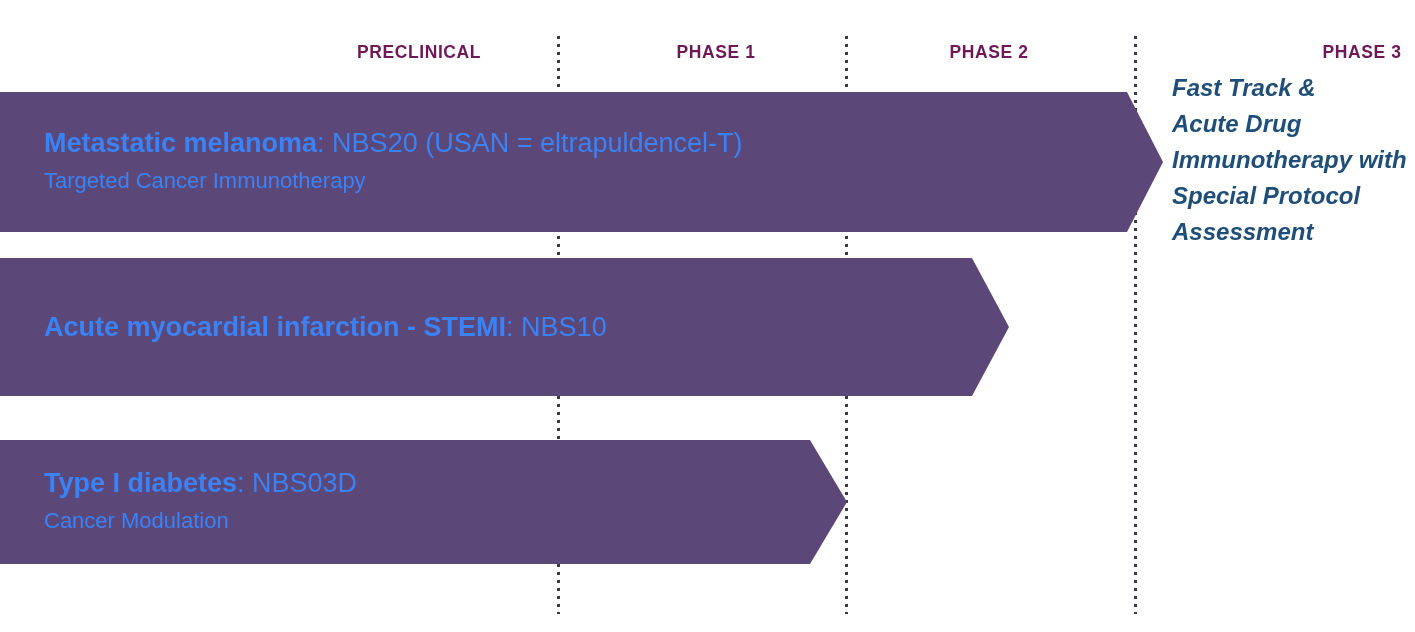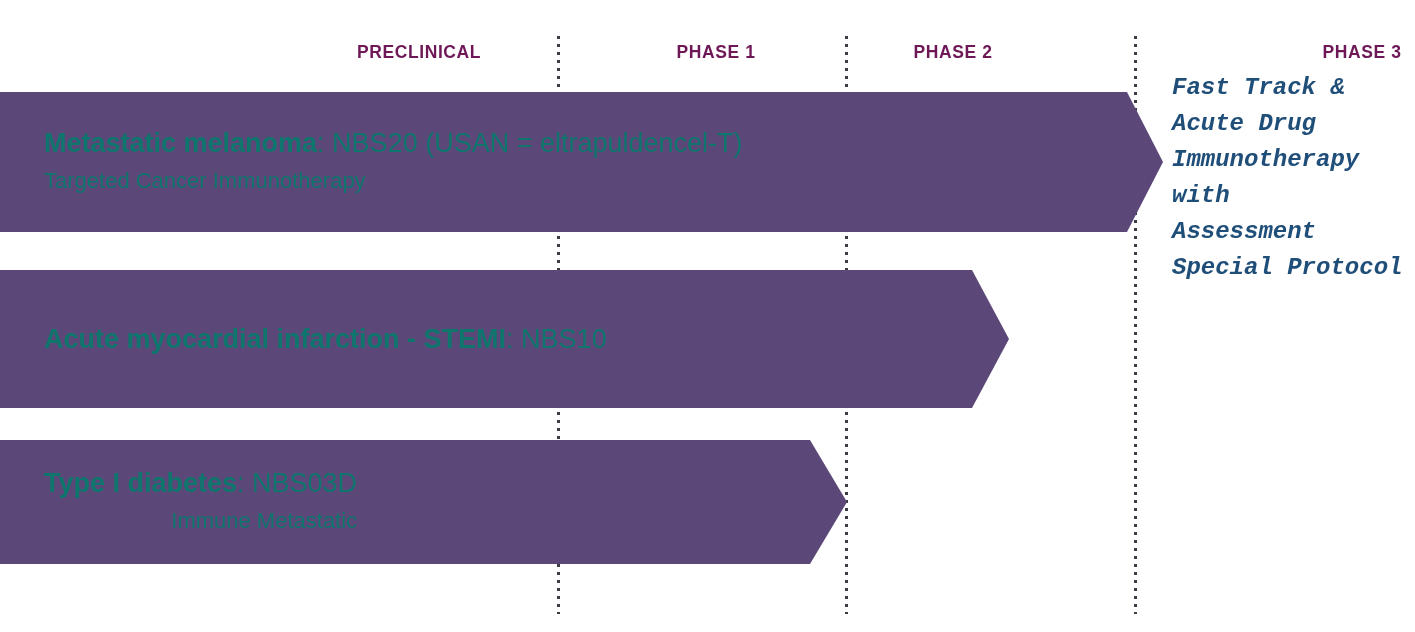--- a/index.html
+++ b/index.html
@@ -106,7 +106,7 @@
   <div id="phase-headers">
       <div class="phase-label" style="left: 419px;">PRECLINICAL</div>
       <div class="phase-label" style="left: 700px; margin-left: 16px;">PHASE 1</div>
-      <div class="phase-label" style="left: 953px;">PHASE 2</div>
+      <div class="phase-label" style="left: 989px;">PHASE 2</div>
       <div class="phase-label" style="left: 1362px;">PHASE 3</div>
     </div>
 

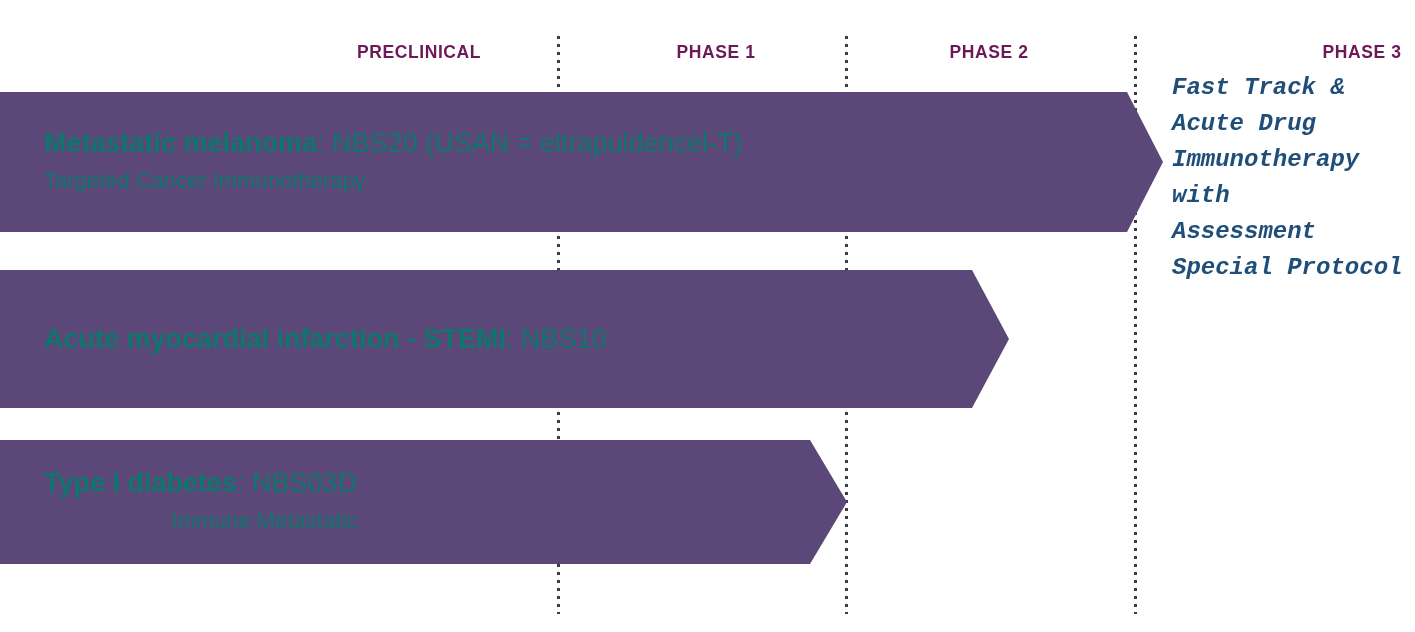--- a/index.html
+++ b/index.html
@@ -95,7 +95,6 @@
     font-style: italic;
     font-weight: bold;
     line-height: 36px;
-    font-family: Liberation Mono, monospace;
   }
 </style>
 </head>

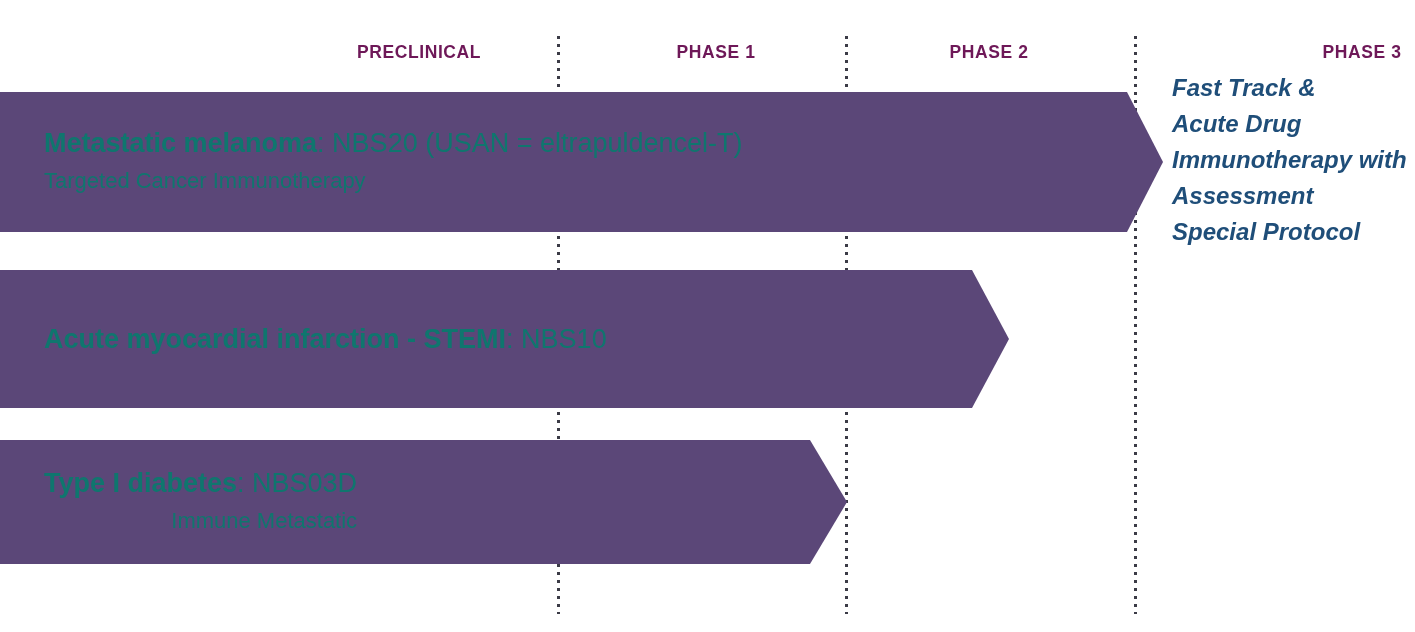--- a/index.html
+++ b/index.html
@@ -66,7 +66,7 @@
     left: 44px;
     top: 50%;
     transform: translateY(-50%);
-    color: #0f766e;
+    color: #3b82f6;
     white-space: nowrap;
     pointer-events: none;
   }

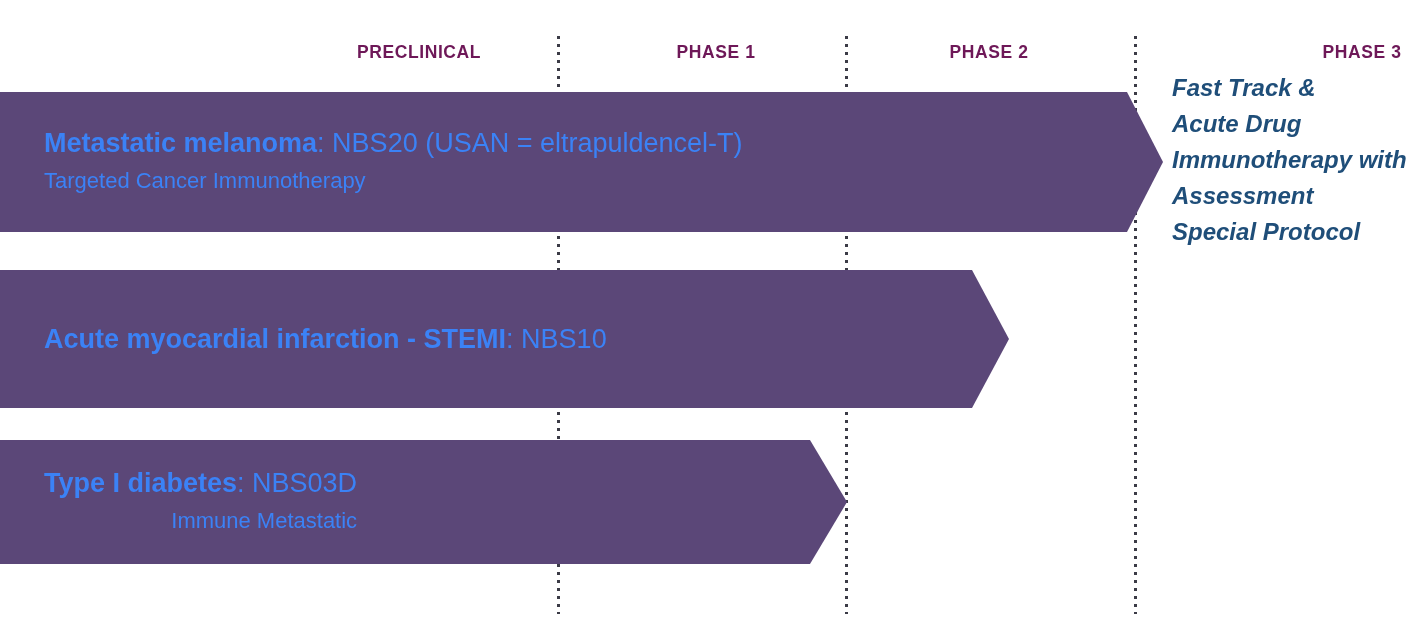--- a/index.html
+++ b/index.html
@@ -142,8 +142,8 @@
       <div>Fast Track &amp;</div>
       <div>Acute Drug</div>
       <div>Immunotherapy with</div>
+      <div>Special Protocol</div>
       <div>Assessment</div>
-      <div>Special Protocol</div>
     </div>
 
 </div>

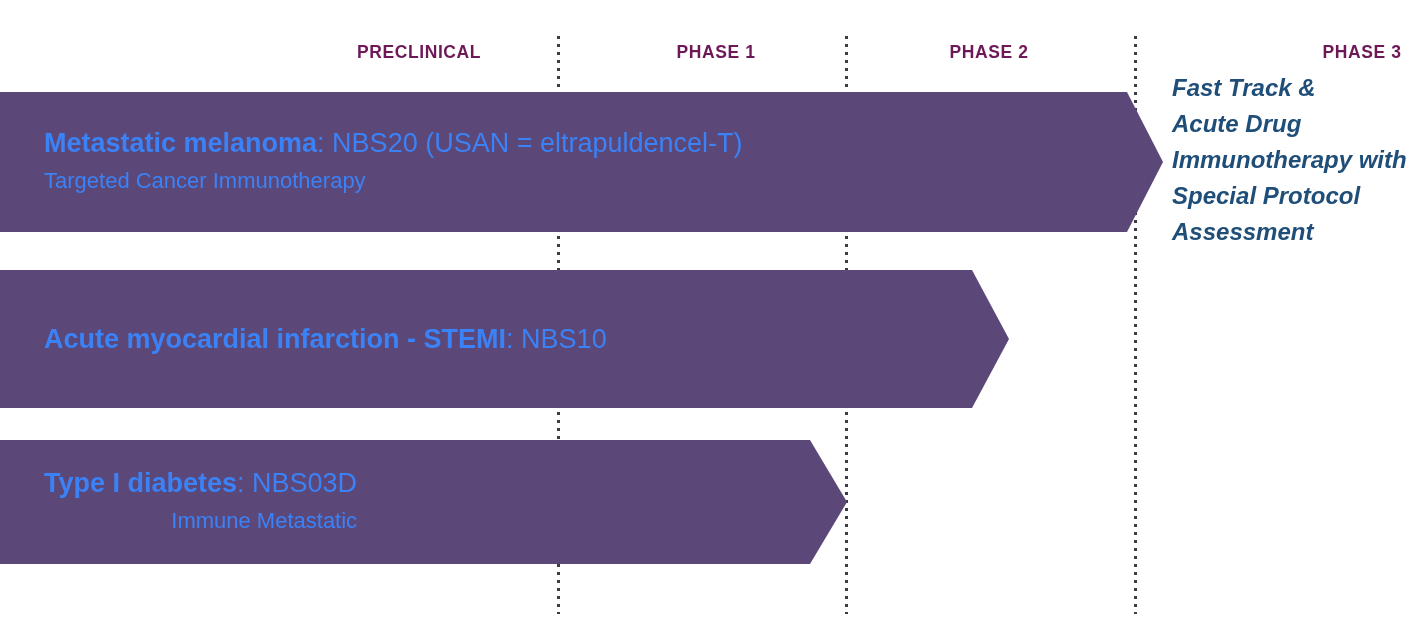--- a/index.html
+++ b/index.html
@@ -123,7 +123,7 @@
           <div class="arrow-line2">Targeted Cancer Immunotherapy</div>
         </div>
       </div>
-      <div class="arrow-row" style="top: 270px; height: 138px; width: 1009px;">
+      <div class="arrow-row" style="top: 258px; height: 138px; width: 1009px;">
         <div class="arrow-shape" style="width: 1009px; clip-path: polygon(0px 0px, 96.333% 0px, 100% 50%, 96.333% 100%, 0px 100%);"></div>
         <div class="arrow-text">
           <div class="arrow-line1"><span class="strong">Acute myocardial infarction  -  STEMI</span><span>:  NBS10</span></div>

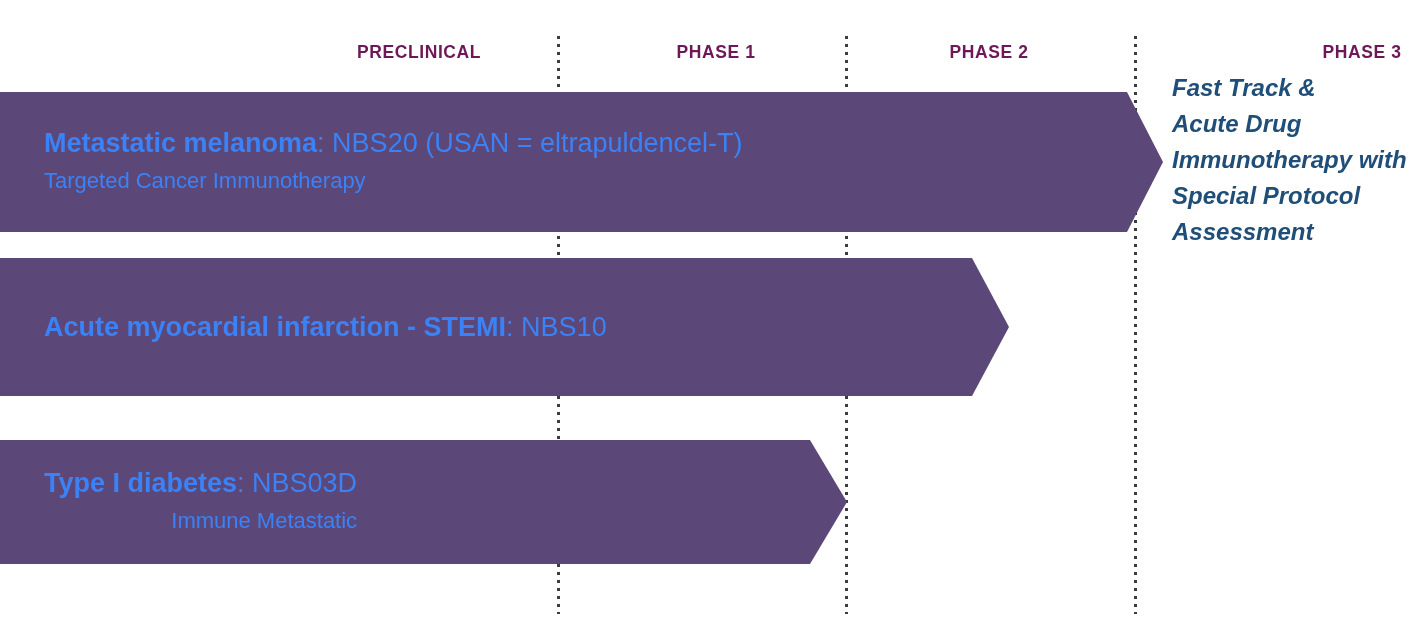--- a/index.html
+++ b/index.html
@@ -129,7 +129,7 @@
           <div class="arrow-line1"><span class="strong">Acute myocardial infarction  -  STEMI</span><span>:  NBS10</span></div>
         </div>
       </div>
-      <div class="arrow-row" style="top: 440px; height: 124px; width: 847px; text-align: right;">
+      <div class="arrow-row" style="top: 440px; height: 124px; width: 847px;">
         <div class="arrow-shape" style="width: 847px; clip-path: polygon(0px 0px, 95.6316% 0px, 100% 50%, 95.6316% 100%, 0px 100%);"></div>
         <div class="arrow-text">
           <div class="arrow-line1"><span class="strong">Type I diabetes</span><span>:  NBS03D</span></div>

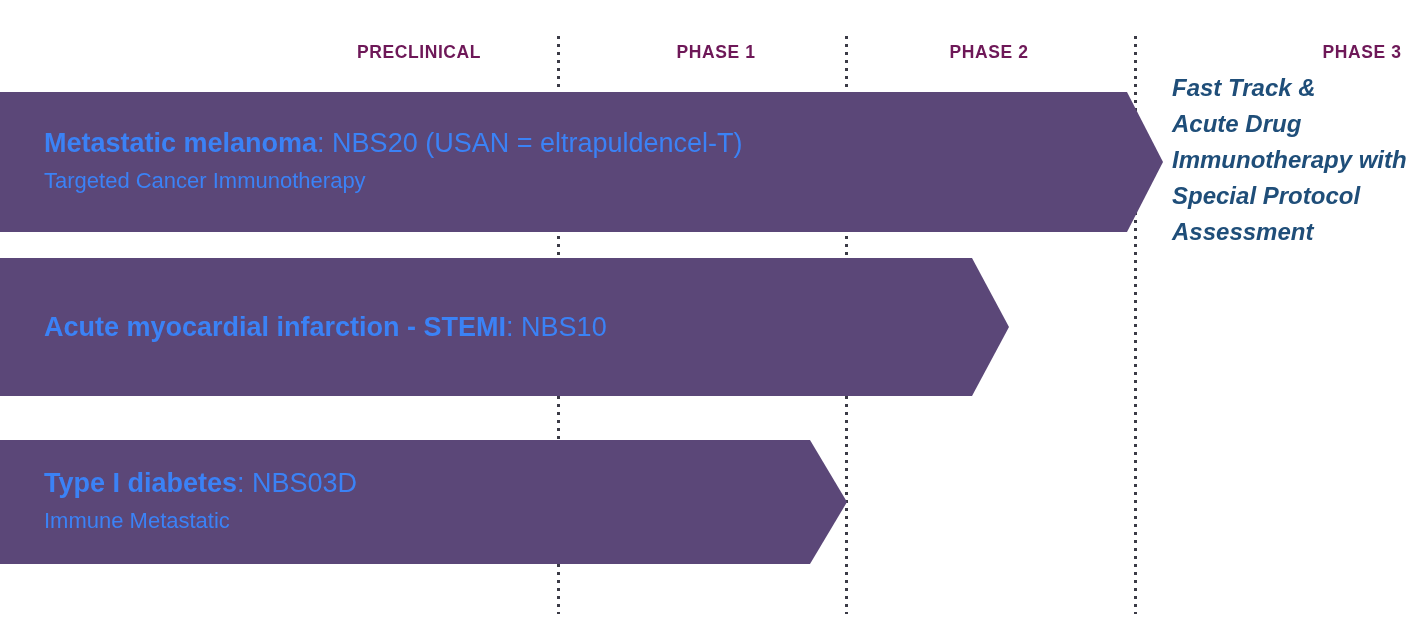--- a/index.html
+++ b/index.html
@@ -133,7 +133,7 @@
         <div class="arrow-shape" style="width: 847px; clip-path: polygon(0px 0px, 95.6316% 0px, 100% 50%, 95.6316% 100%, 0px 100%);"></div>
         <div class="arrow-text">
           <div class="arrow-line1"><span class="strong">Type I diabetes</span><span>:  NBS03D</span></div>
-          <div class="arrow-line2">Immune Metastatic</div>
+          <div class="arrow-line2">Cancer Modulation</div>
         </div>
       </div>
     </div>

